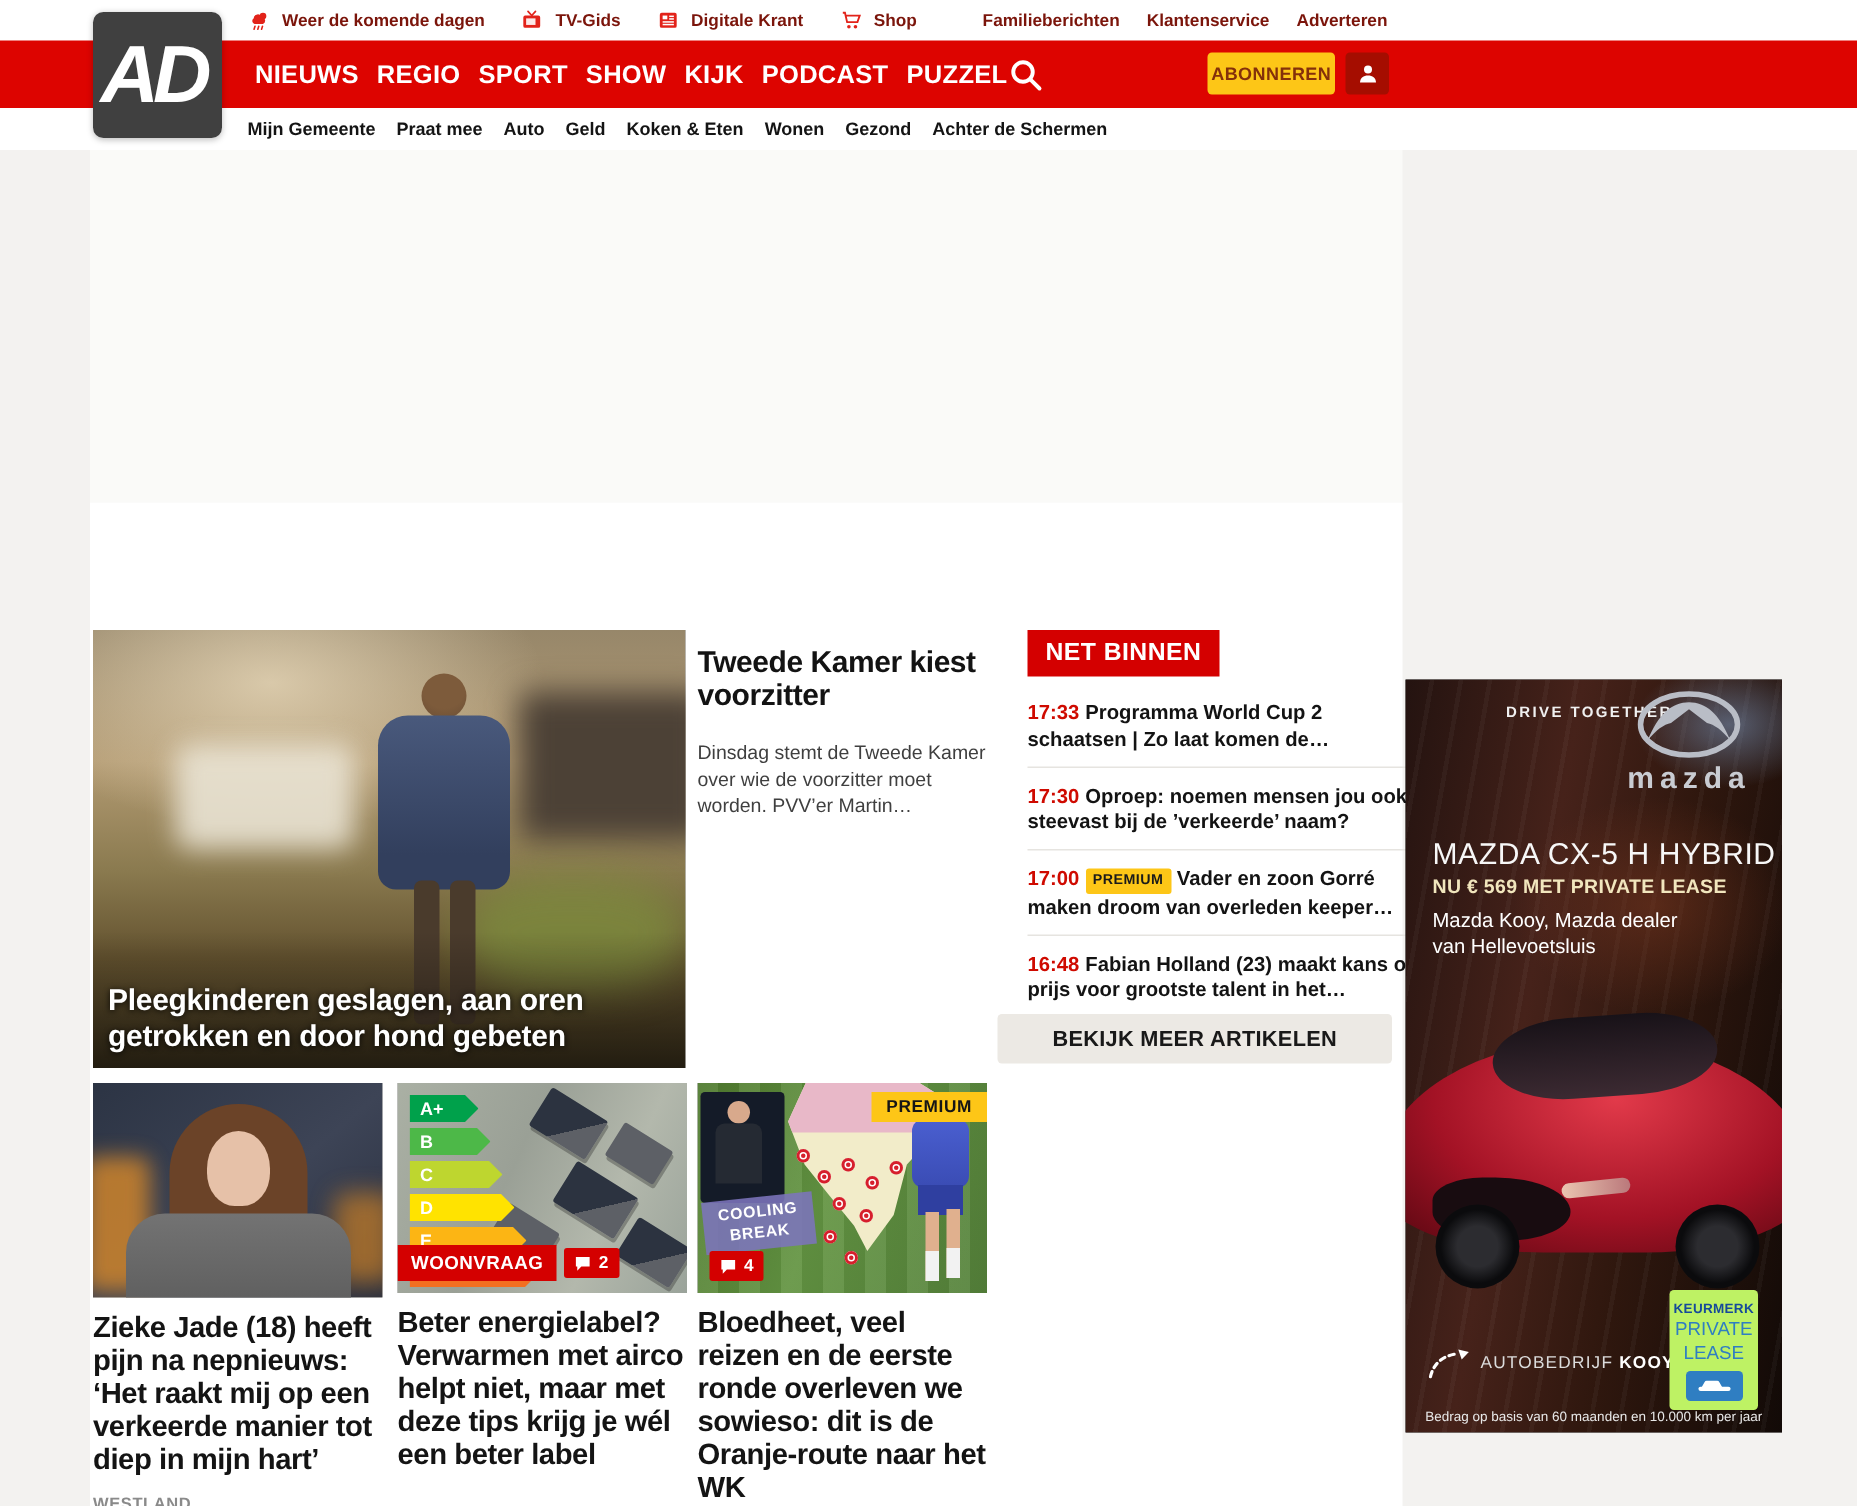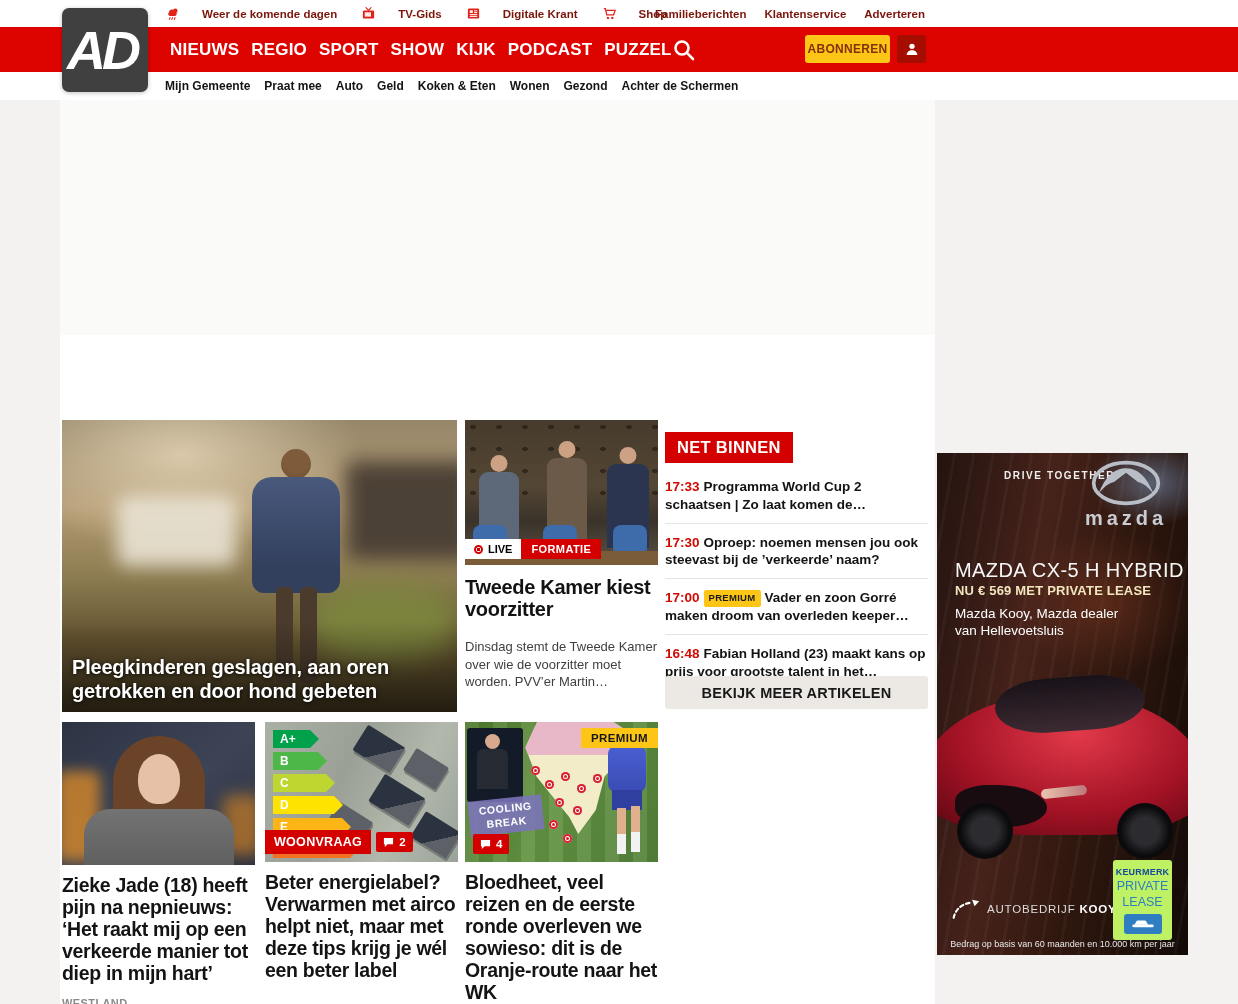--- a/index.html
+++ b/index.html
@@ -10,7 +10,7 @@
   
   .topbar { position:absolute; left:0; top:0; width:1238px; height:27px; background:#fff; }
   .quicklinks { position:absolute; left:165px; top:0; height:27px; display:flex; align-items:center; gap:24px; }
-  .quicklink { display:flex; align-items:center; gap:22px; font-size:11.5px; font-weight:700; color:#7b150b; cursor:pointer; }
+  .quicklink { display:flex; align-items:center; gap:8px; font-size:11.5px; font-weight:700; color:#7b150b; cursor:pointer; }
   .quicklink svg { width:15px; height:15px; }
   .metalinks { position:absolute; right:313px; top:0; height:27px; display:flex; align-items:center; gap:18px; font-size:11.5px; font-weight:700; color:#7b150b; }
   .metalinks span { cursor:pointer; }

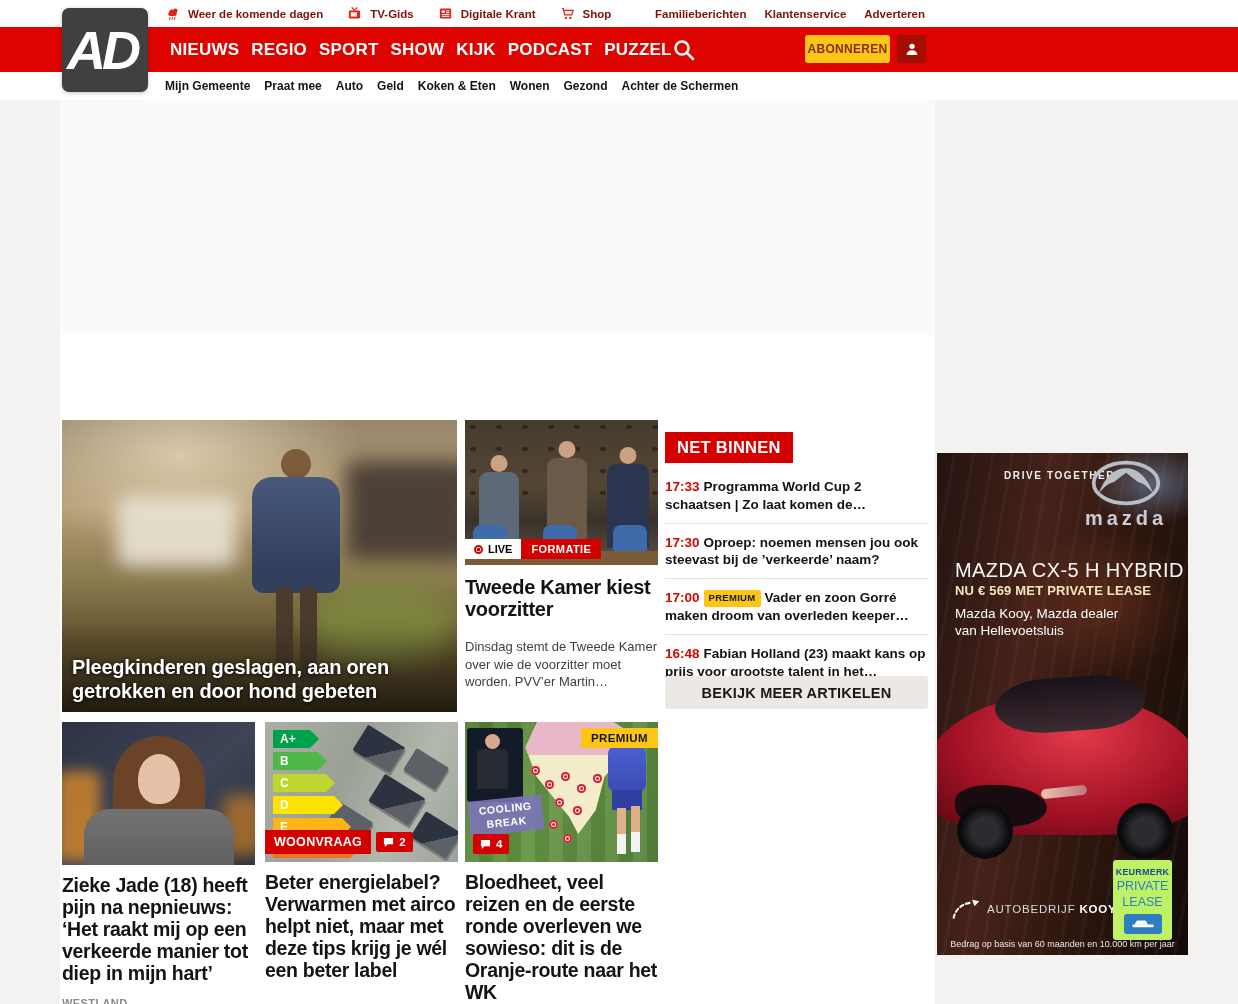--- a/index.html
+++ b/index.html
@@ -74,7 +74,7 @@
   .live-excerpt { margin-top:18px; font-size:13px; color:#3f3f3f; line-height:1.35; }
 
   
-  .netbinnen { position:absolute; left:665px; top:420px; width:263px;margin-top:12px; }
+  .netbinnen { position:absolute; left:685px; top:420px; width:263px; }
   .nb-header { display:inline-block; background:#d40000; color:#fff; font-size:16.5px; font-weight:700; padding:6px 12px; letter-spacing:0.3px; }
   .nb-list { margin-top:5px; }
   .nb-item { padding:10px 0 9px 0; border-bottom:1px solid #e6e4e0; cursor:pointer; }

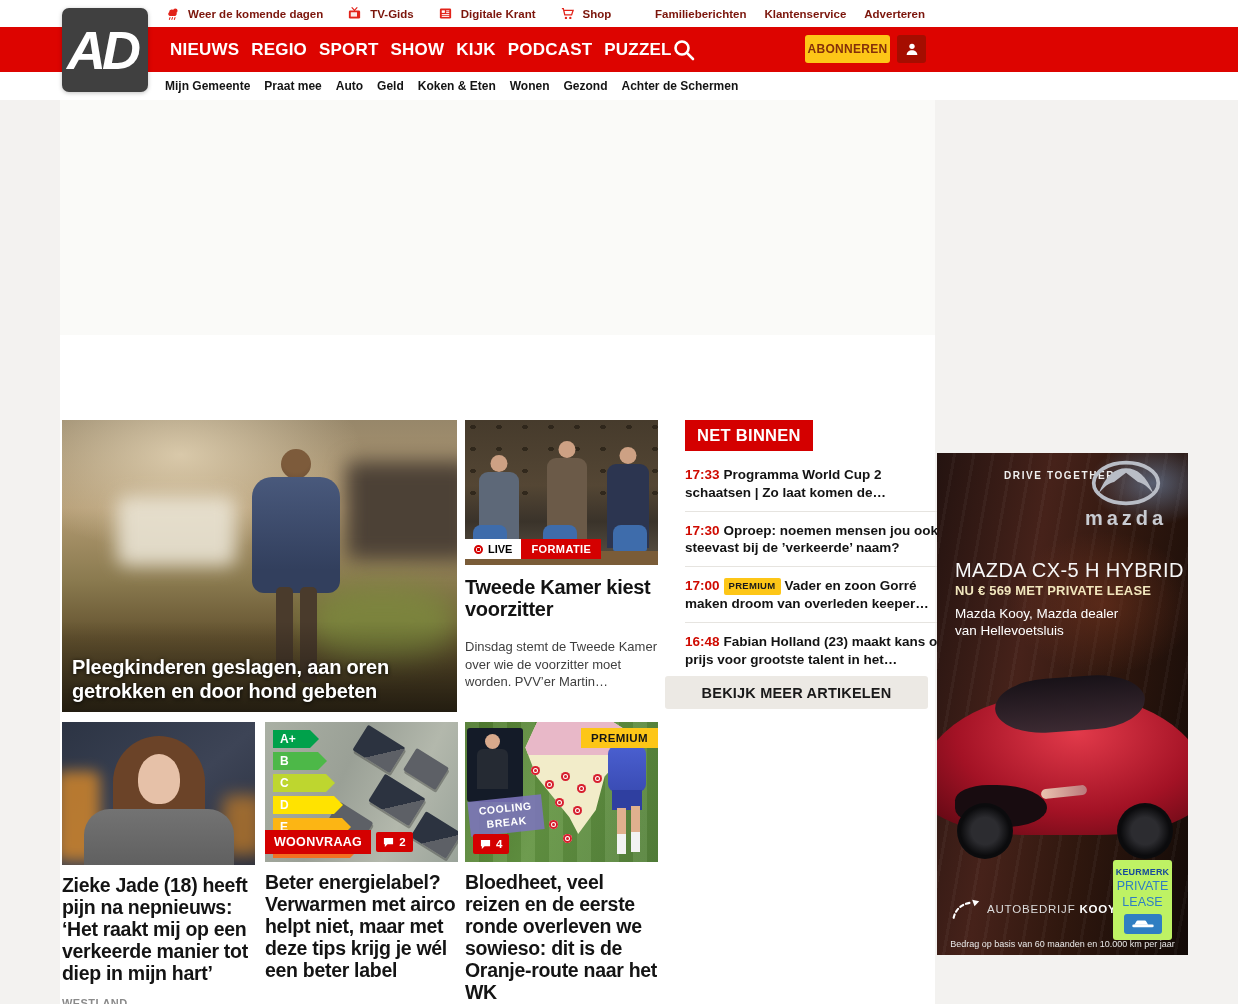--- a/index.html
+++ b/index.html
@@ -275,30 +275,6 @@
   </article>
 
   <article class="live-art">
-    <div class="img-box">
-      <div class="kamer-scene"></div>
-      <div class="kamer-wall"></div>
-      <div class="fig fig1">
-          <div class="head"></div>
-        </div>
-      <div class="fig fig2">
-          <div class="head"></div>
-        </div>
-      <div class="fig fig3">
-          <div class="head"></div>
-        </div>
-      <div class="chair" style="left:8px"></div>
-      <div class="chair" style="left:78px"></div>
-      <div class="chair" style="left:148px"></div>
-      <div class="desk"></div>
-      <div class="badge-row">
-        <span class="badge-live">
-            <span class="live-dot"></span>
-            <span>LIVE</span>
-          </span>
-        <span class="badge-formatie">FORMATIE</span>
-      </div>
-    </div>
     <h2 class="live-title">Tweede Kamer kiest voorzitter</h2>
     <p class="live-excerpt">Dinsdag stemt de Tweede Kamer over wie de voorzitter moet worden. PVV’er Martin…</p>
   </article>

